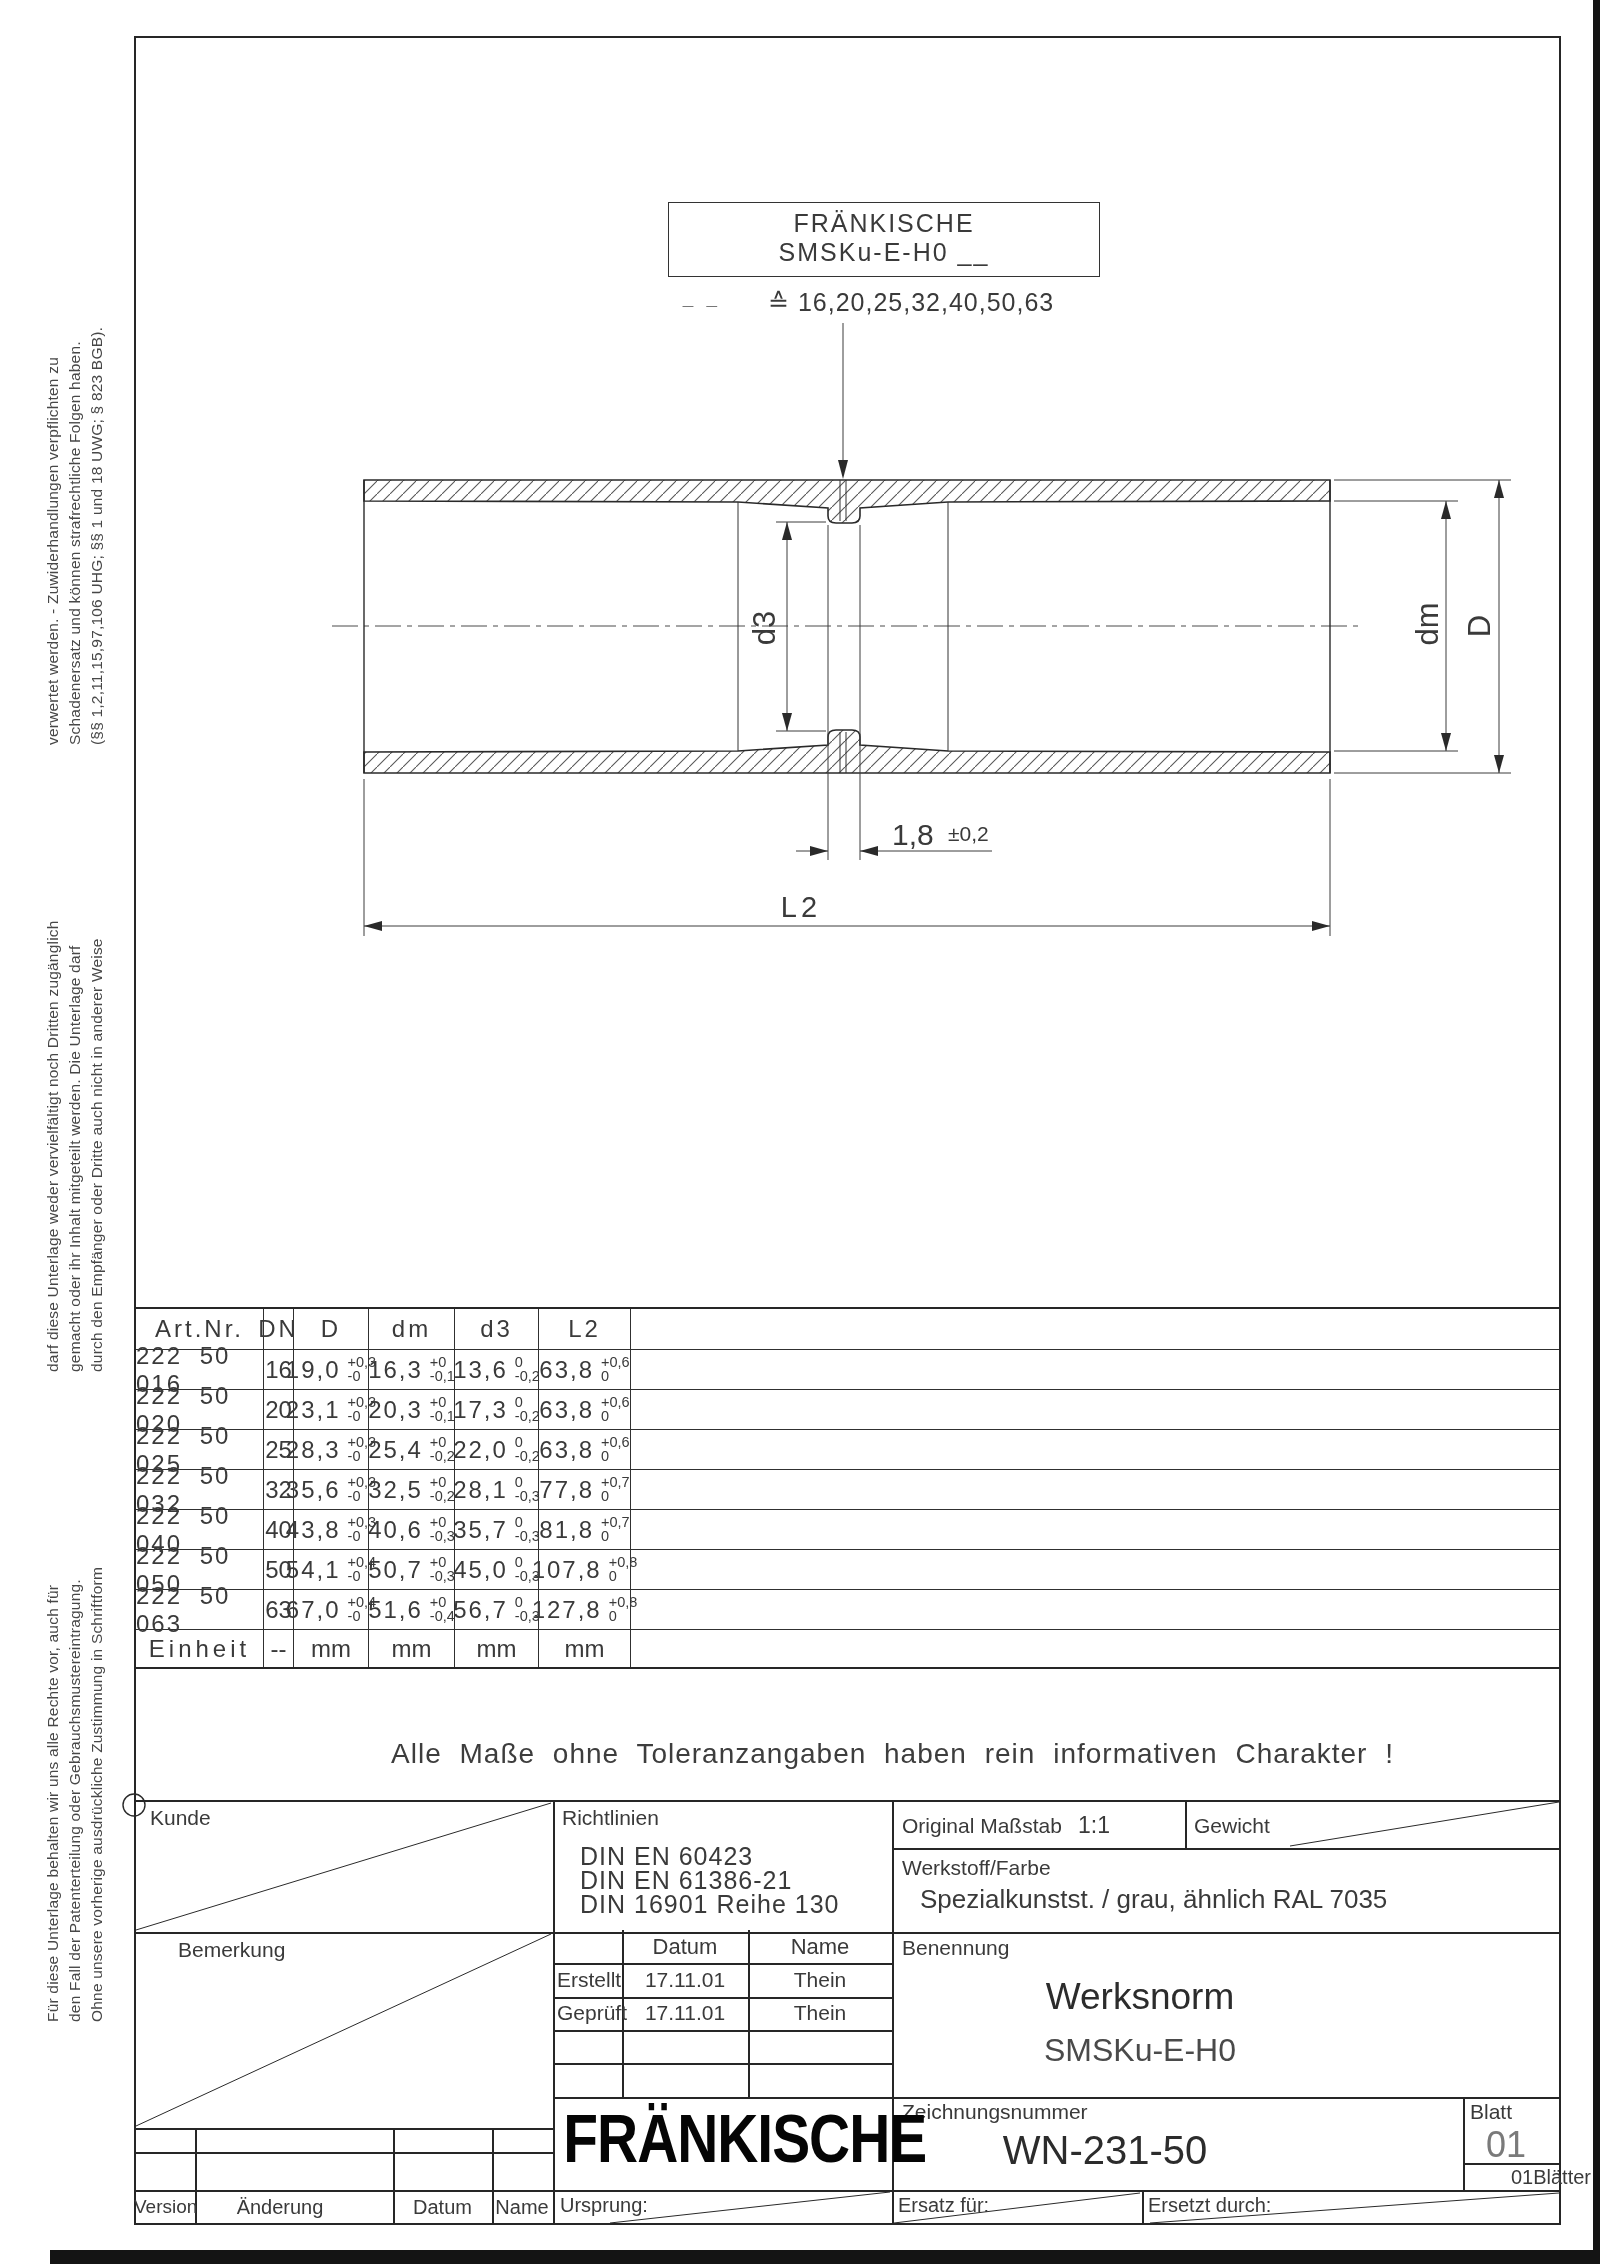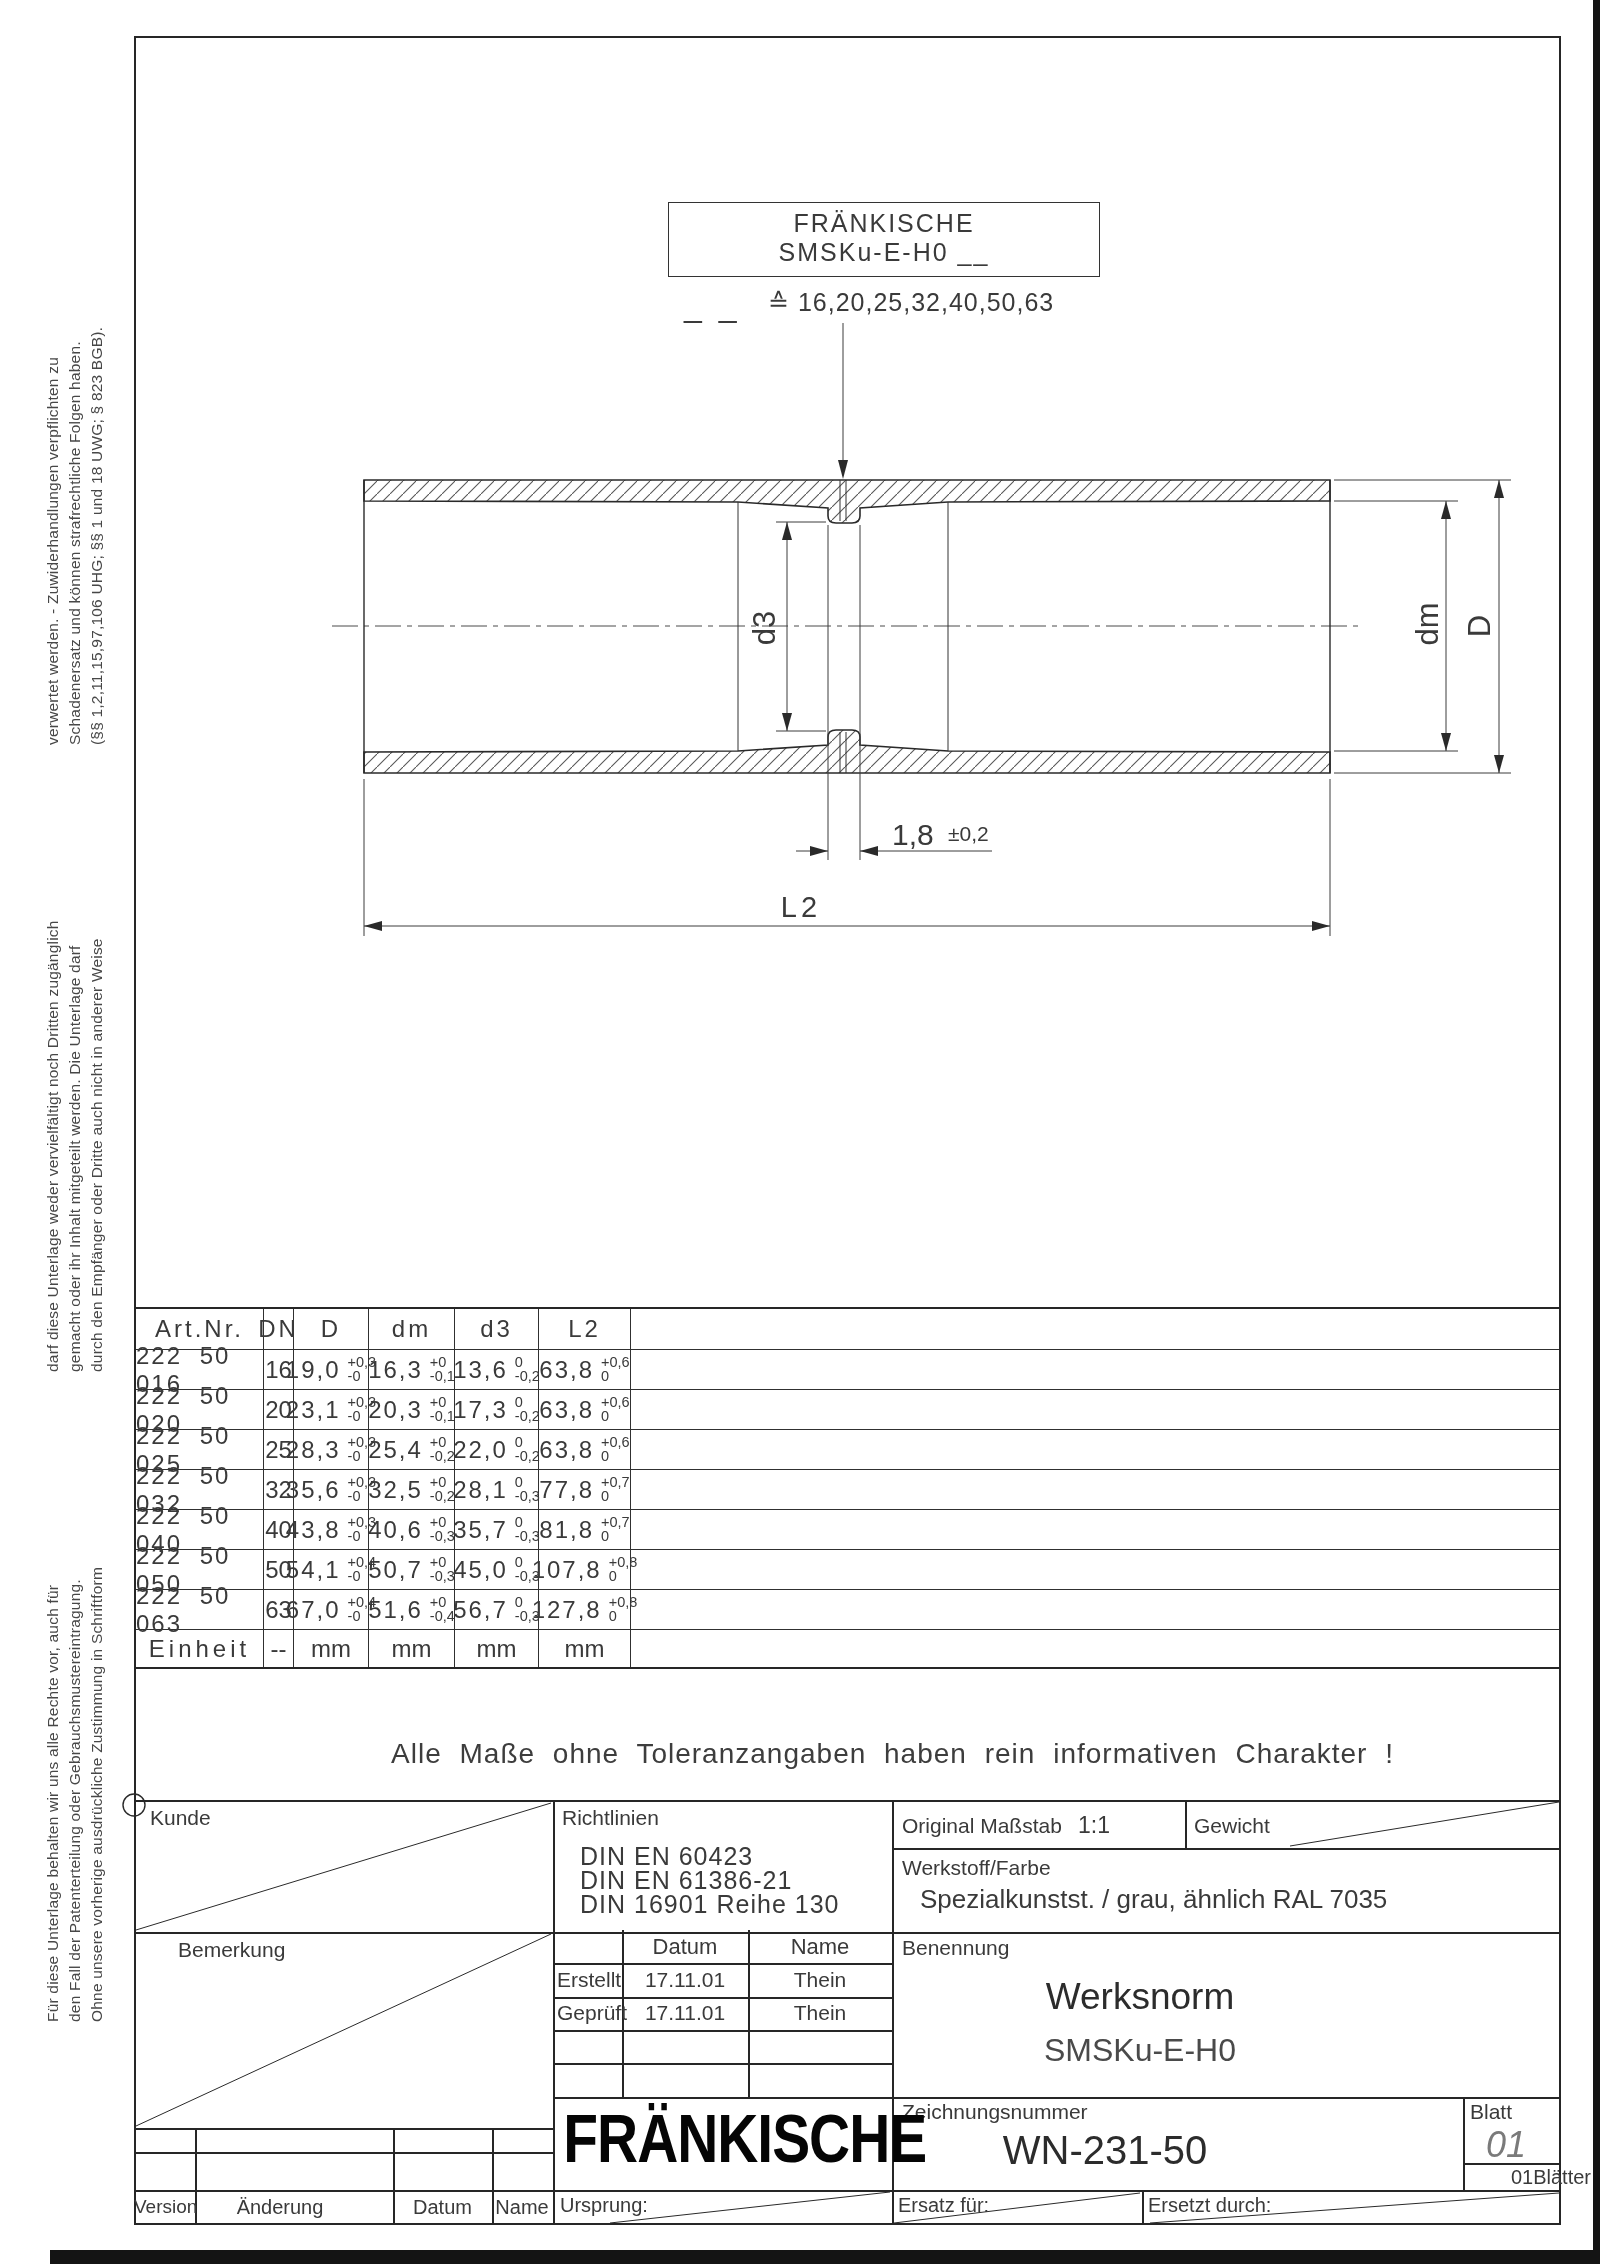--- a/index.html
+++ b/index.html
@@ -76,7 +76,7 @@
   <div class="l1">FRÄNKISCHE</div>
   <div>SMSKu-E-H0 __</div>
 </div>
-<div class="t" style="left:684px;top:288px;font-size:32px;letter-spacing:4px;">_ _</div>
+<div class="t" style="left:684px;top:288px;font-size:19px;letter-spacing:4px;font-style:italic;">_ _</div>
 <div class="t" style="left:768px;top:288px;font-size:25px;letter-spacing:1px;">≙ 16,20,25,32,40,50,63</div>
 
 <svg width="1600" height="2264" viewBox="0 0 1600 2264" style="position:absolute;left:0;top:0;">

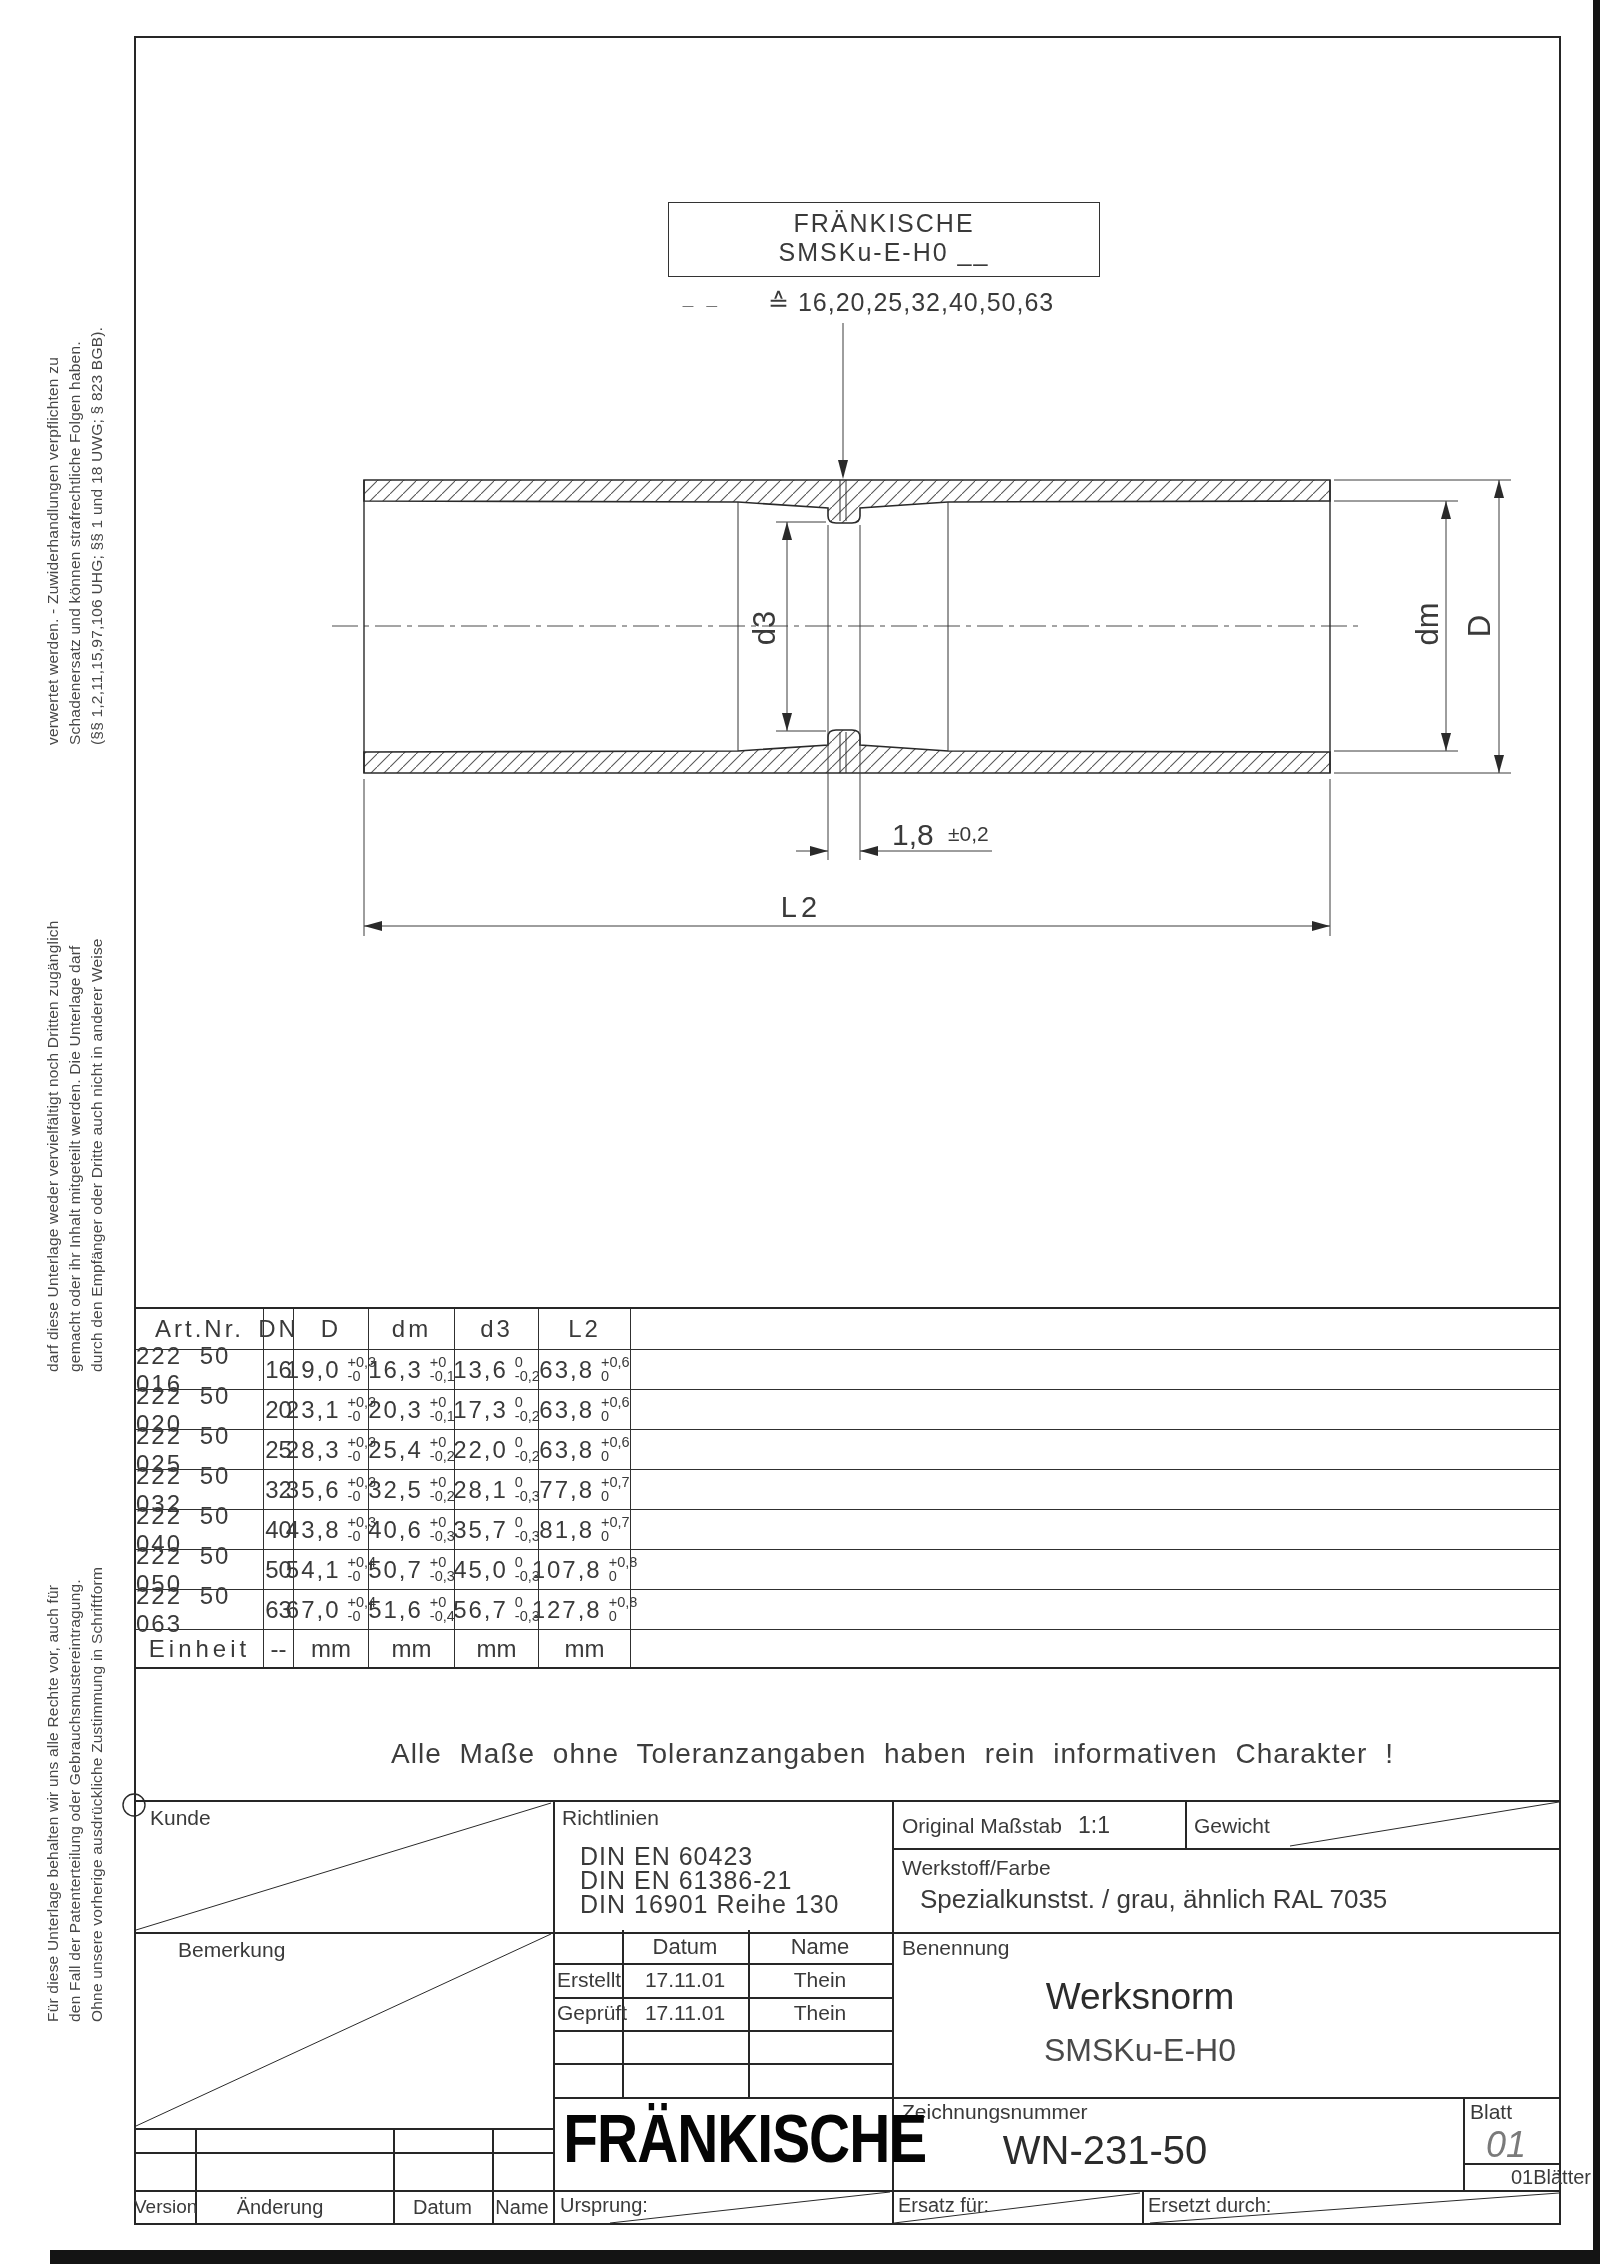--- a/index.html
+++ b/index.html
@@ -512,7 +512,7 @@
 <div class="t" style="left:902px;top:2100px;font-size:21px;">Zeichnungsnummer</div>
 <div class="t ctr" style="left:930px;top:2128px;width:350px;font-size:40px;color:#2c2c2c;">WN-231-50</div>
 <div class="t" style="left:1470px;top:2100px;font-size:21px;">Blatt</div>
-<div class="t ctr" style="left:1463px;top:2124px;width:86px;font-size:36px;color:#7a7a7a;font-style:italic;">01</div>
+<div class="t ctr" style="left:1463px;top:2124px;width:86px;font-size:36px;color:#7a7a7a;">01</div>
 <div class="t ctr" style="left:1463px;top:2166px;width:96px;font-size:20px;padding-left:40px;">01Blätter</div>
 <div class="t" style="left:898px;top:2194px;font-size:20px;">Ersatz für:</div>
 <div class="t" style="left:1148px;top:2194px;font-size:20px;">Ersetzt durch:</div>

